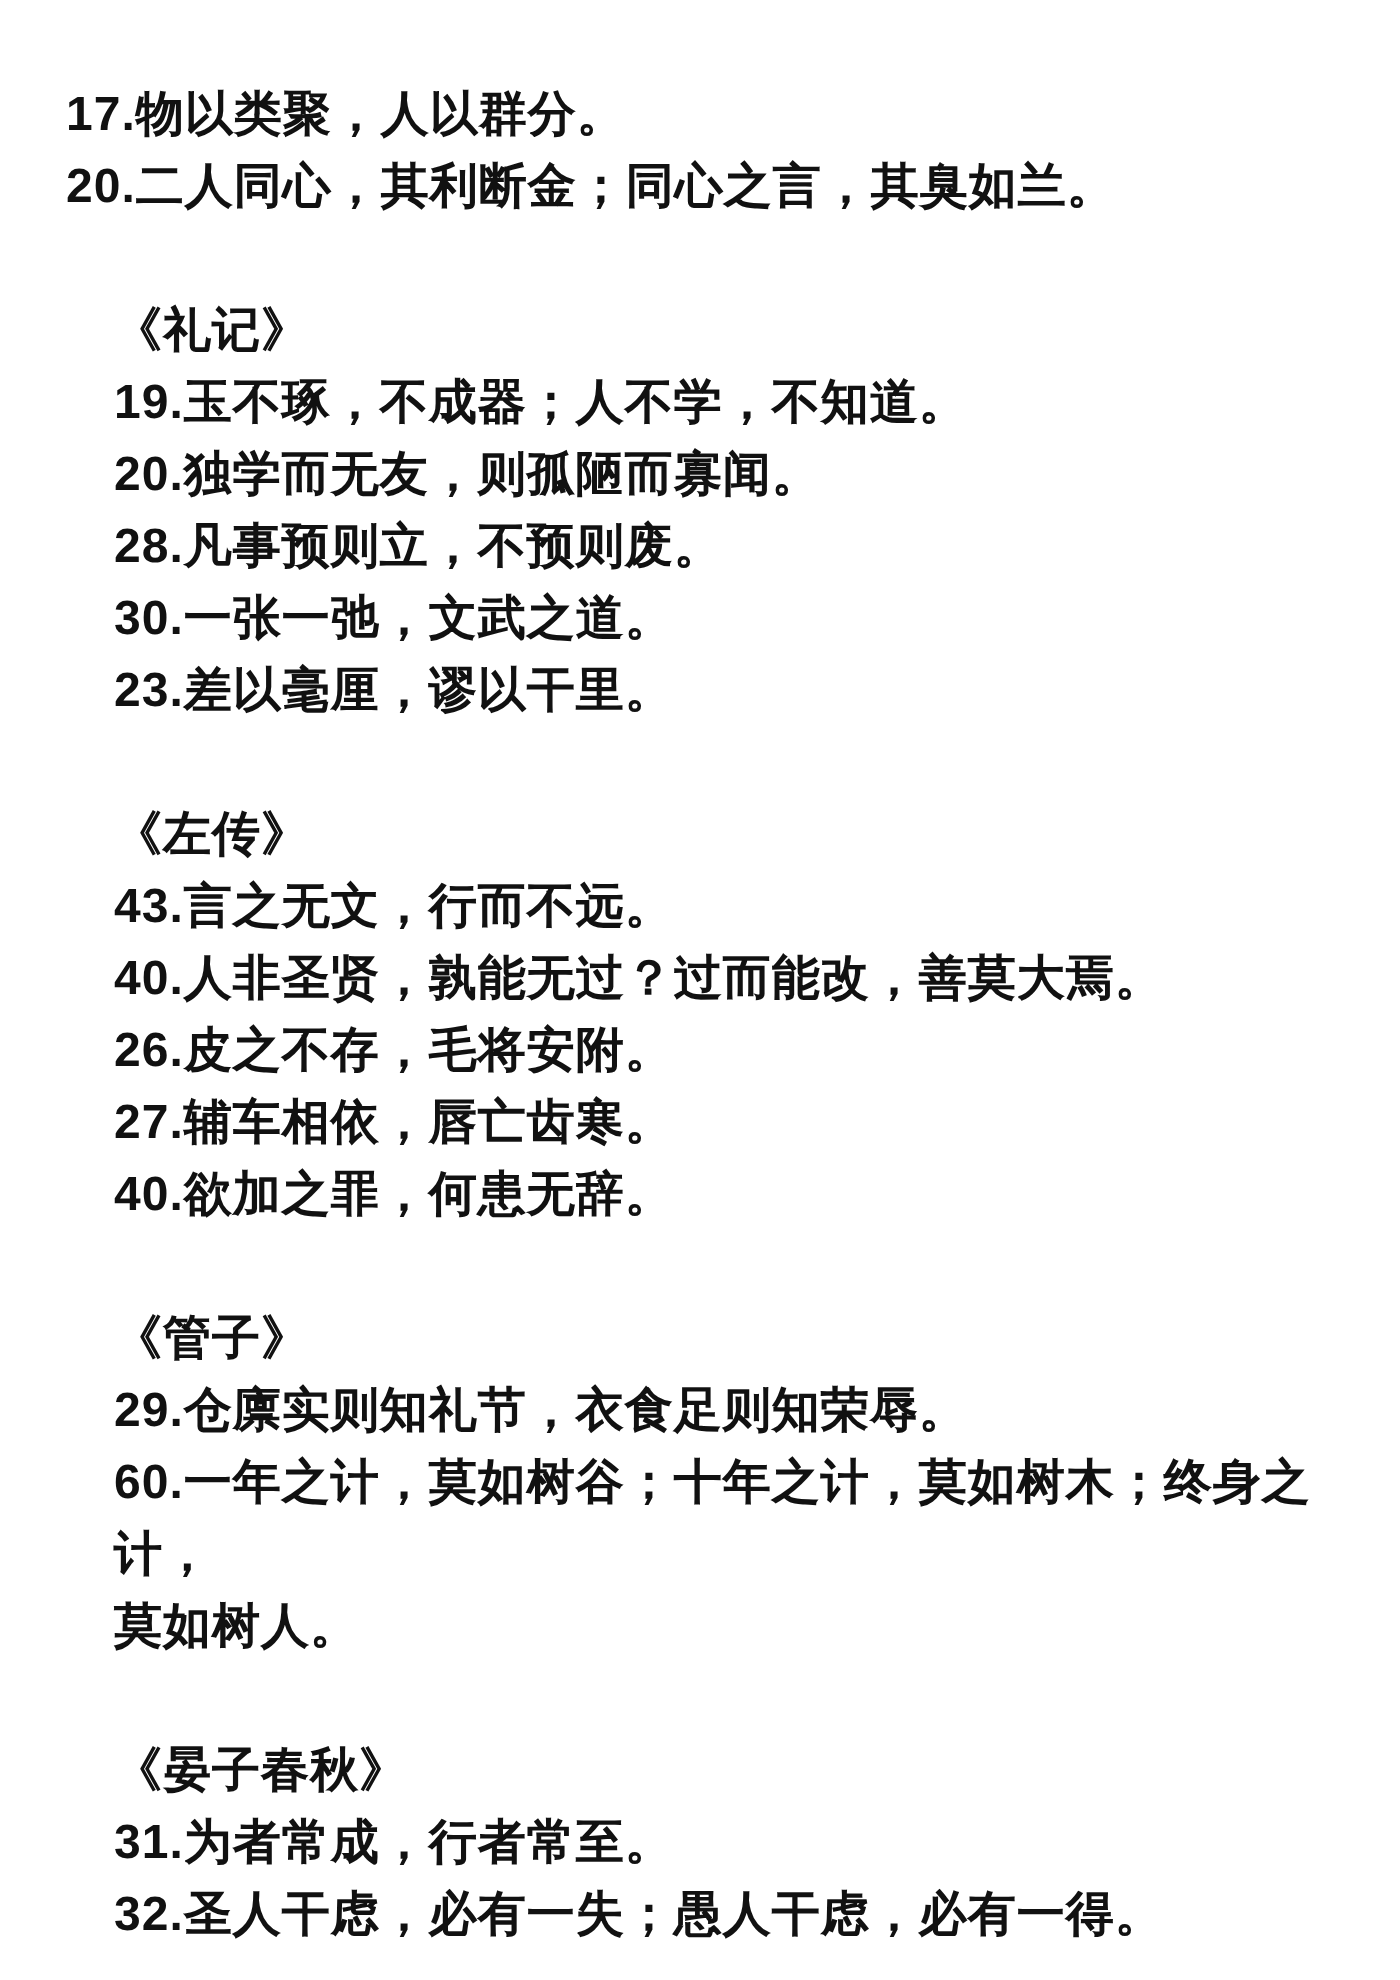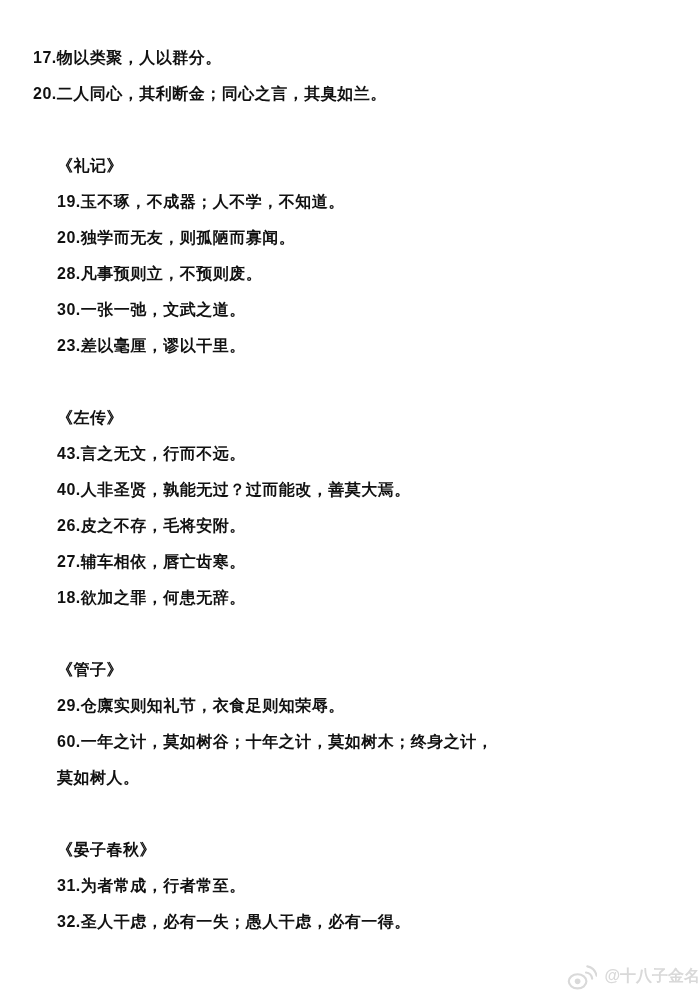--- a/index.html
+++ b/index.html
@@ -29,7 +29,7 @@
   .quote-section p {
     margin: 0;
     padding: 0;
-    font-size: 16px;
+    font-size: 24px;
     line-height: 36px;
     font-weight: 700;
     letter-spacing: 0.5px;

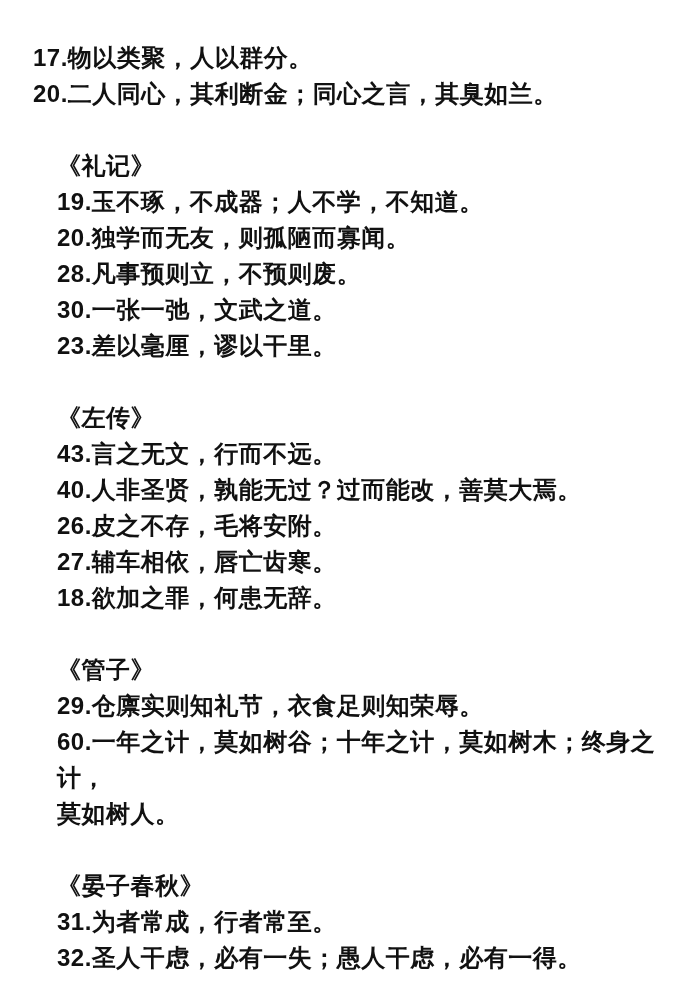--- a/index.html
+++ b/index.html
@@ -72,7 +72,7 @@
       <p>40.人非圣贤，孰能无过？过而能改，善莫大焉。</p>
       <p>26.皮之不存，毛将安附。</p>
       <p>27.辅车相依，唇亡齿寒。</p>
-      <p>18.欲加之罪，何患无辞。</p>
+      <p>40.欲加之罪，何患无辞。</p>
     </section>
     <section class="quote-section">
       <h2>《管子》</h2>

